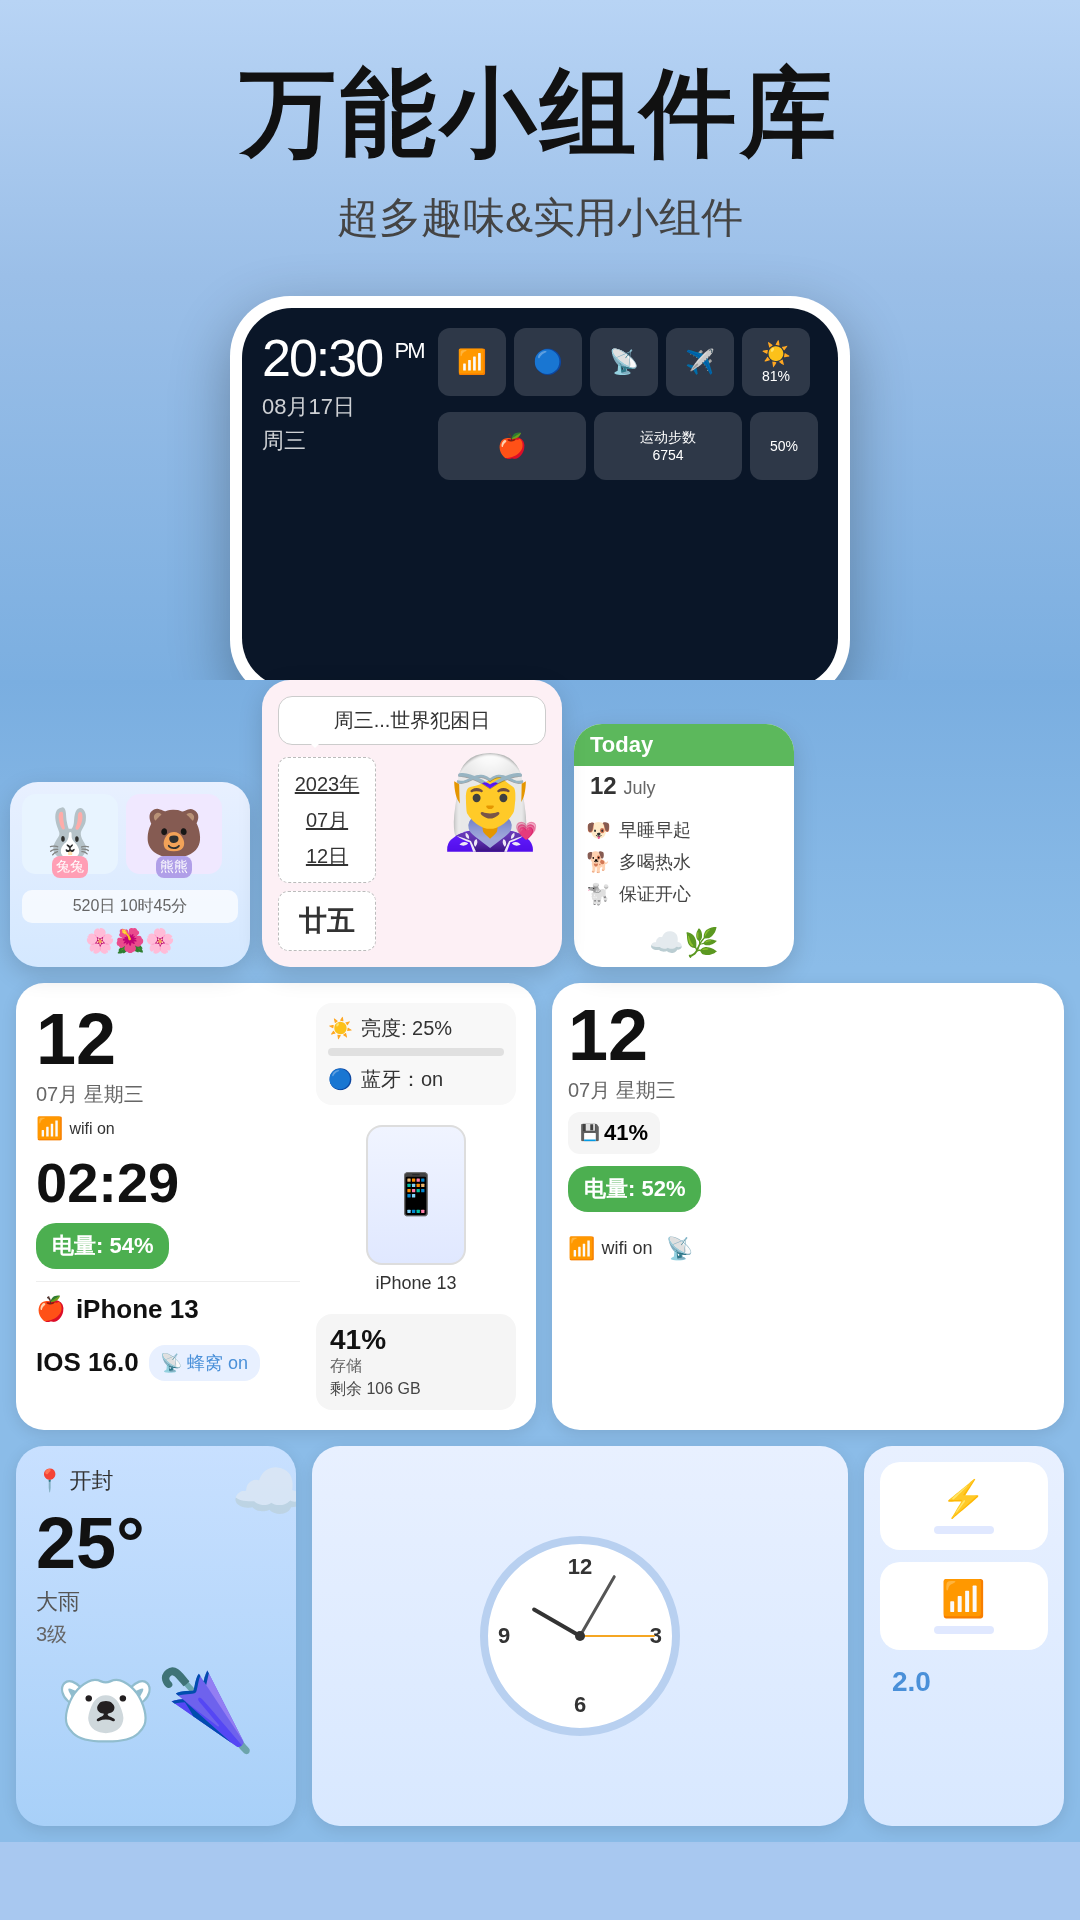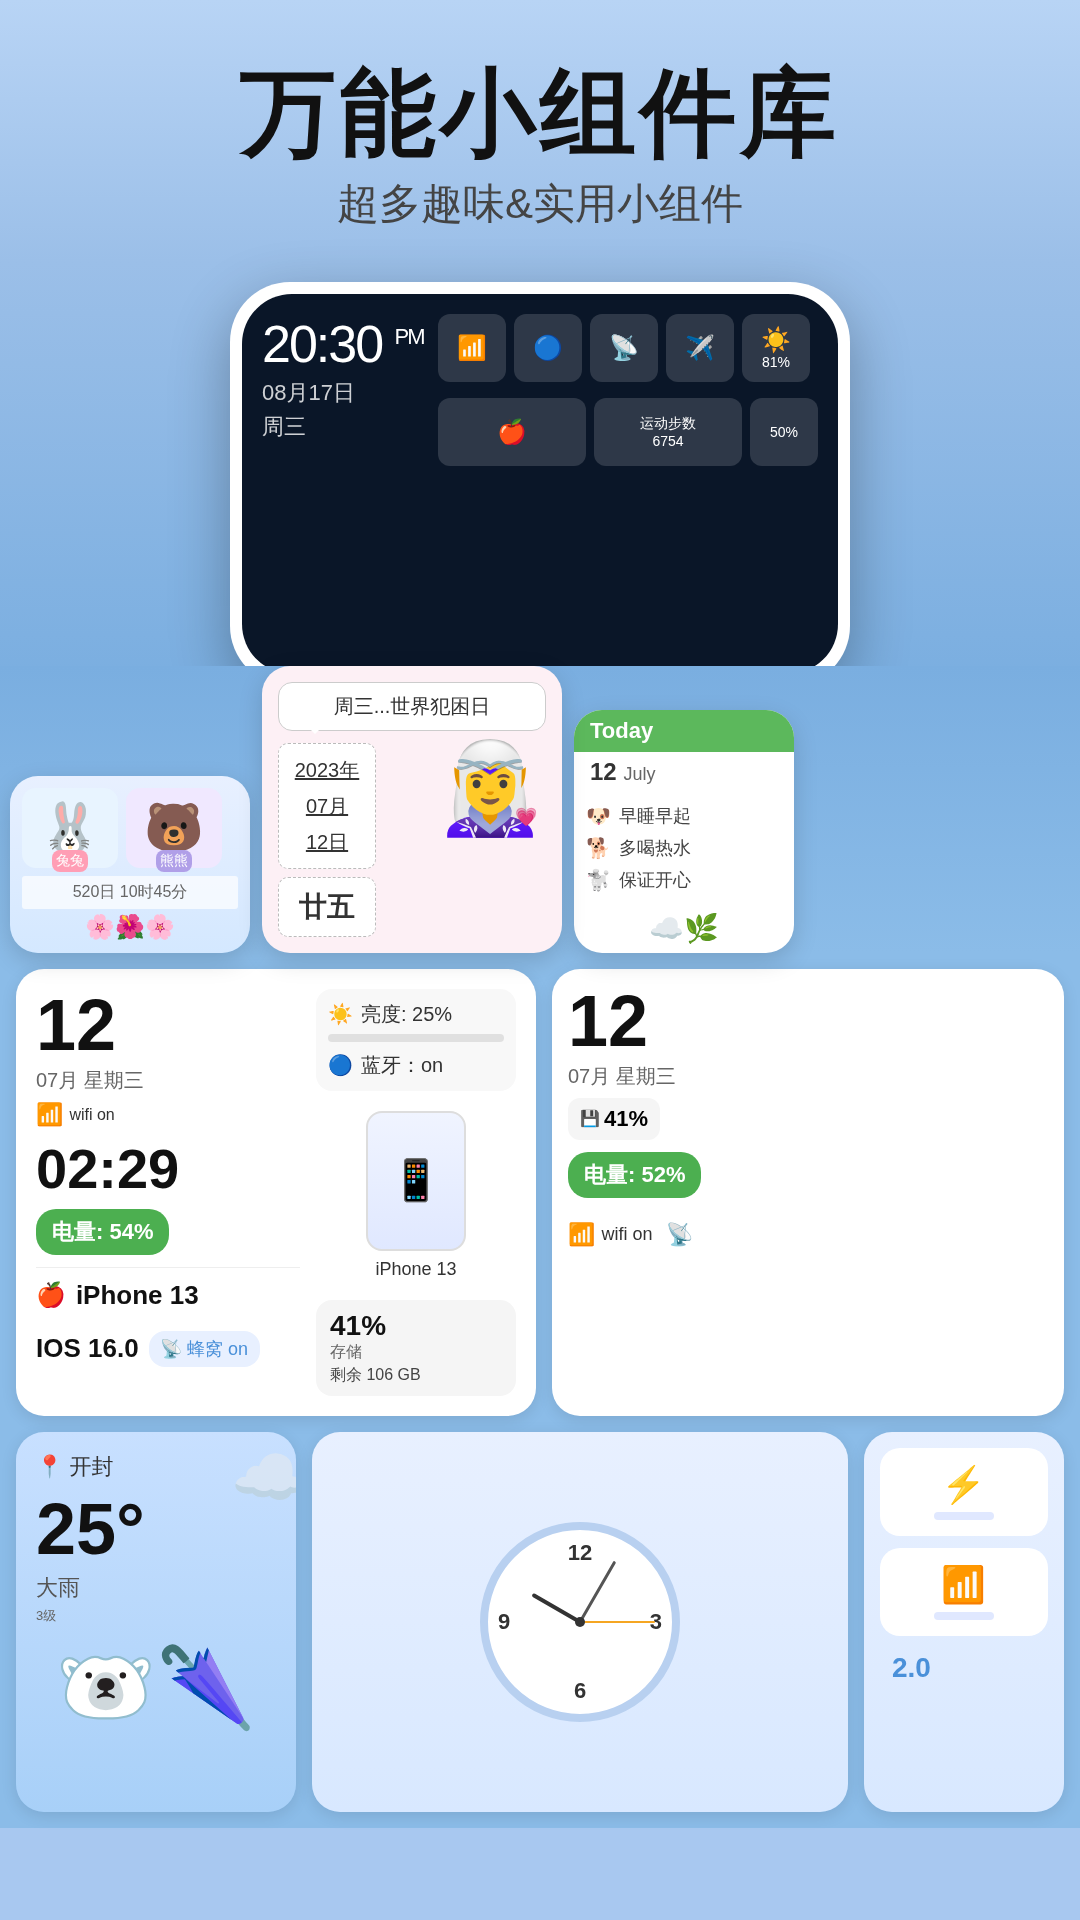--- a/index.html
+++ b/index.html
@@ -28,7 +28,7 @@
     .header-subtitle {
       font-size: 42px;
       color: #444;
-      margin-top: 10px;
+      margin-top: 24px;
       font-weight: 500;
     }
 

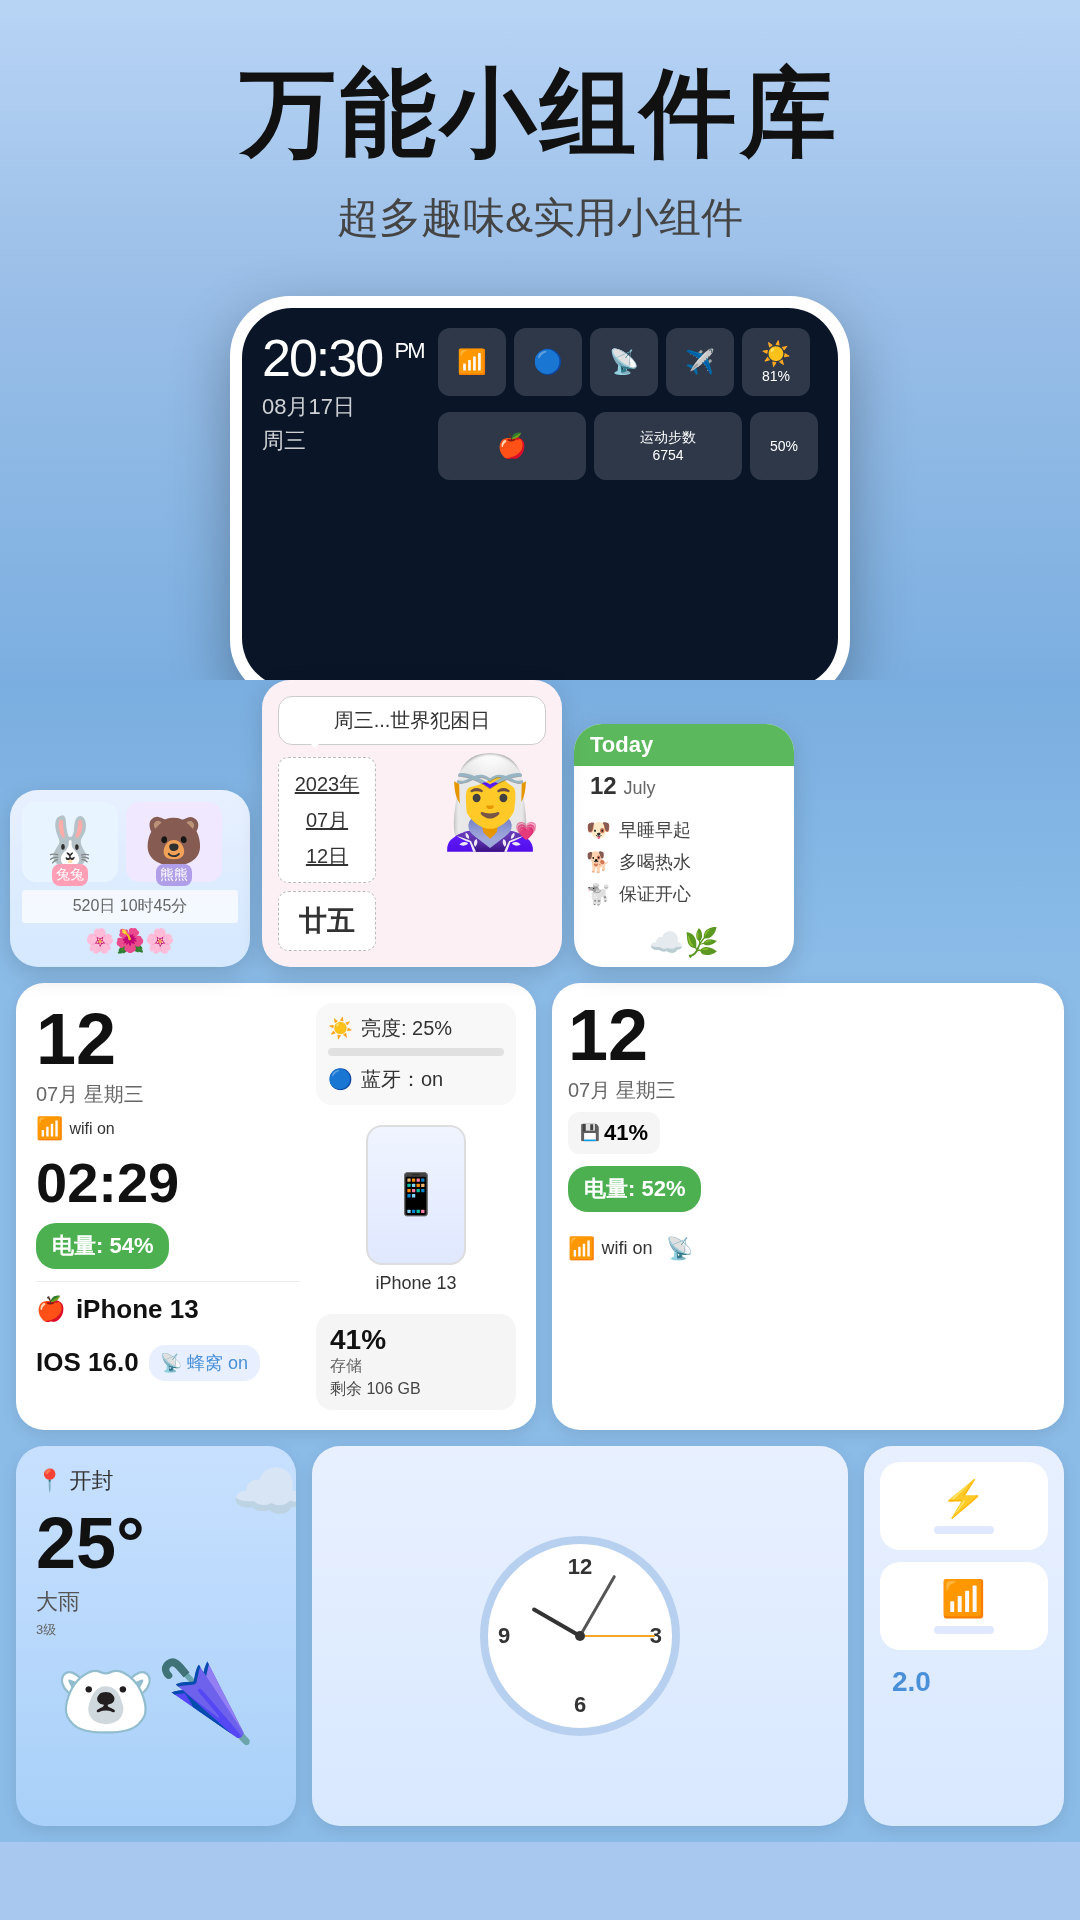--- a/index.html
+++ b/index.html
@@ -161,12 +161,12 @@
     }
     .couple-timer {
       background: rgba(255,255,255,0.7);
-      border-radius: 3px;
+      border-radius: 10px;
       padding: 6px 10px;
       font-size: 16px;
       color: #666;
       text-align: center;
-      margin-top: 8px;
+      margin-top: 16px;
     }
     .couple-flowers {
       font-size: 24px;

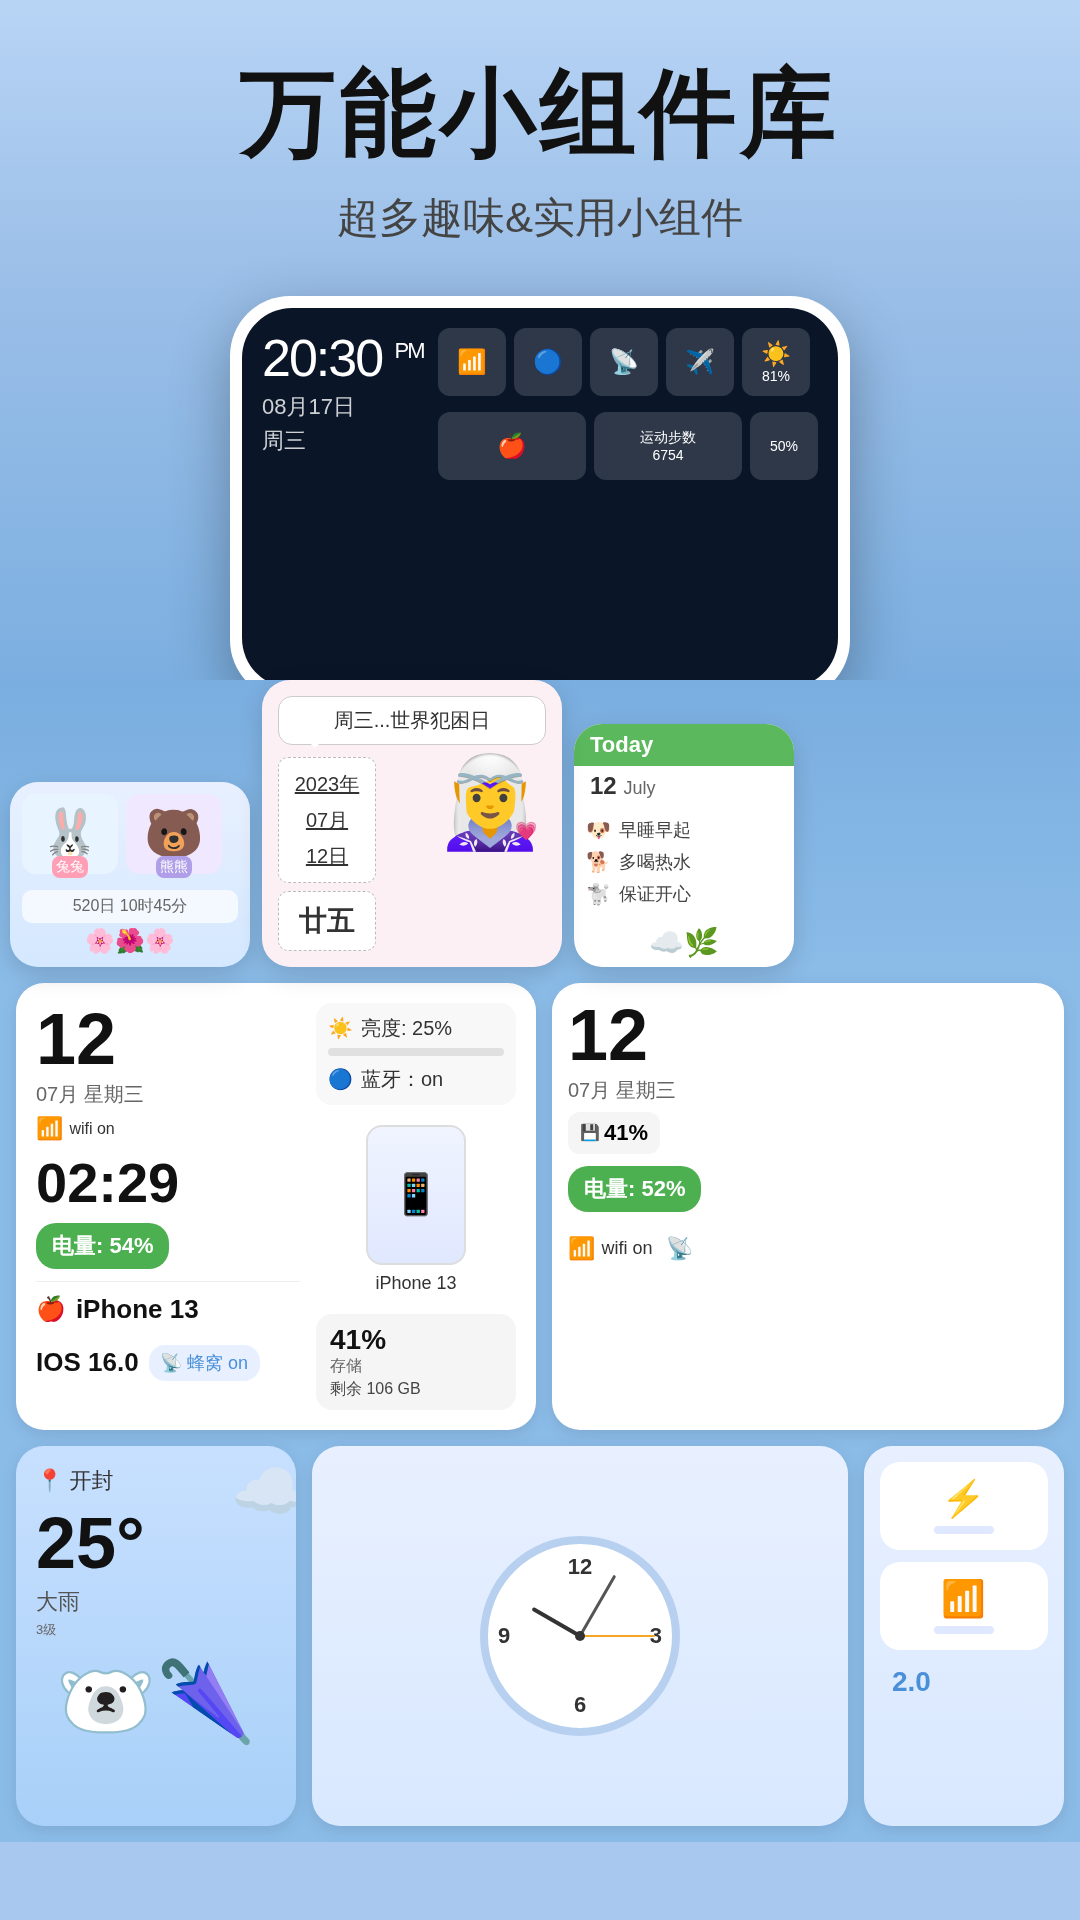--- a/index.html
+++ b/index.html
@@ -450,7 +450,7 @@
       margin-top: 4px;
     }
     .weather-wind {
-      font-size: 13px;
+      font-size: 20px;
       color: #666;
       margin-top: 4px;
     }

